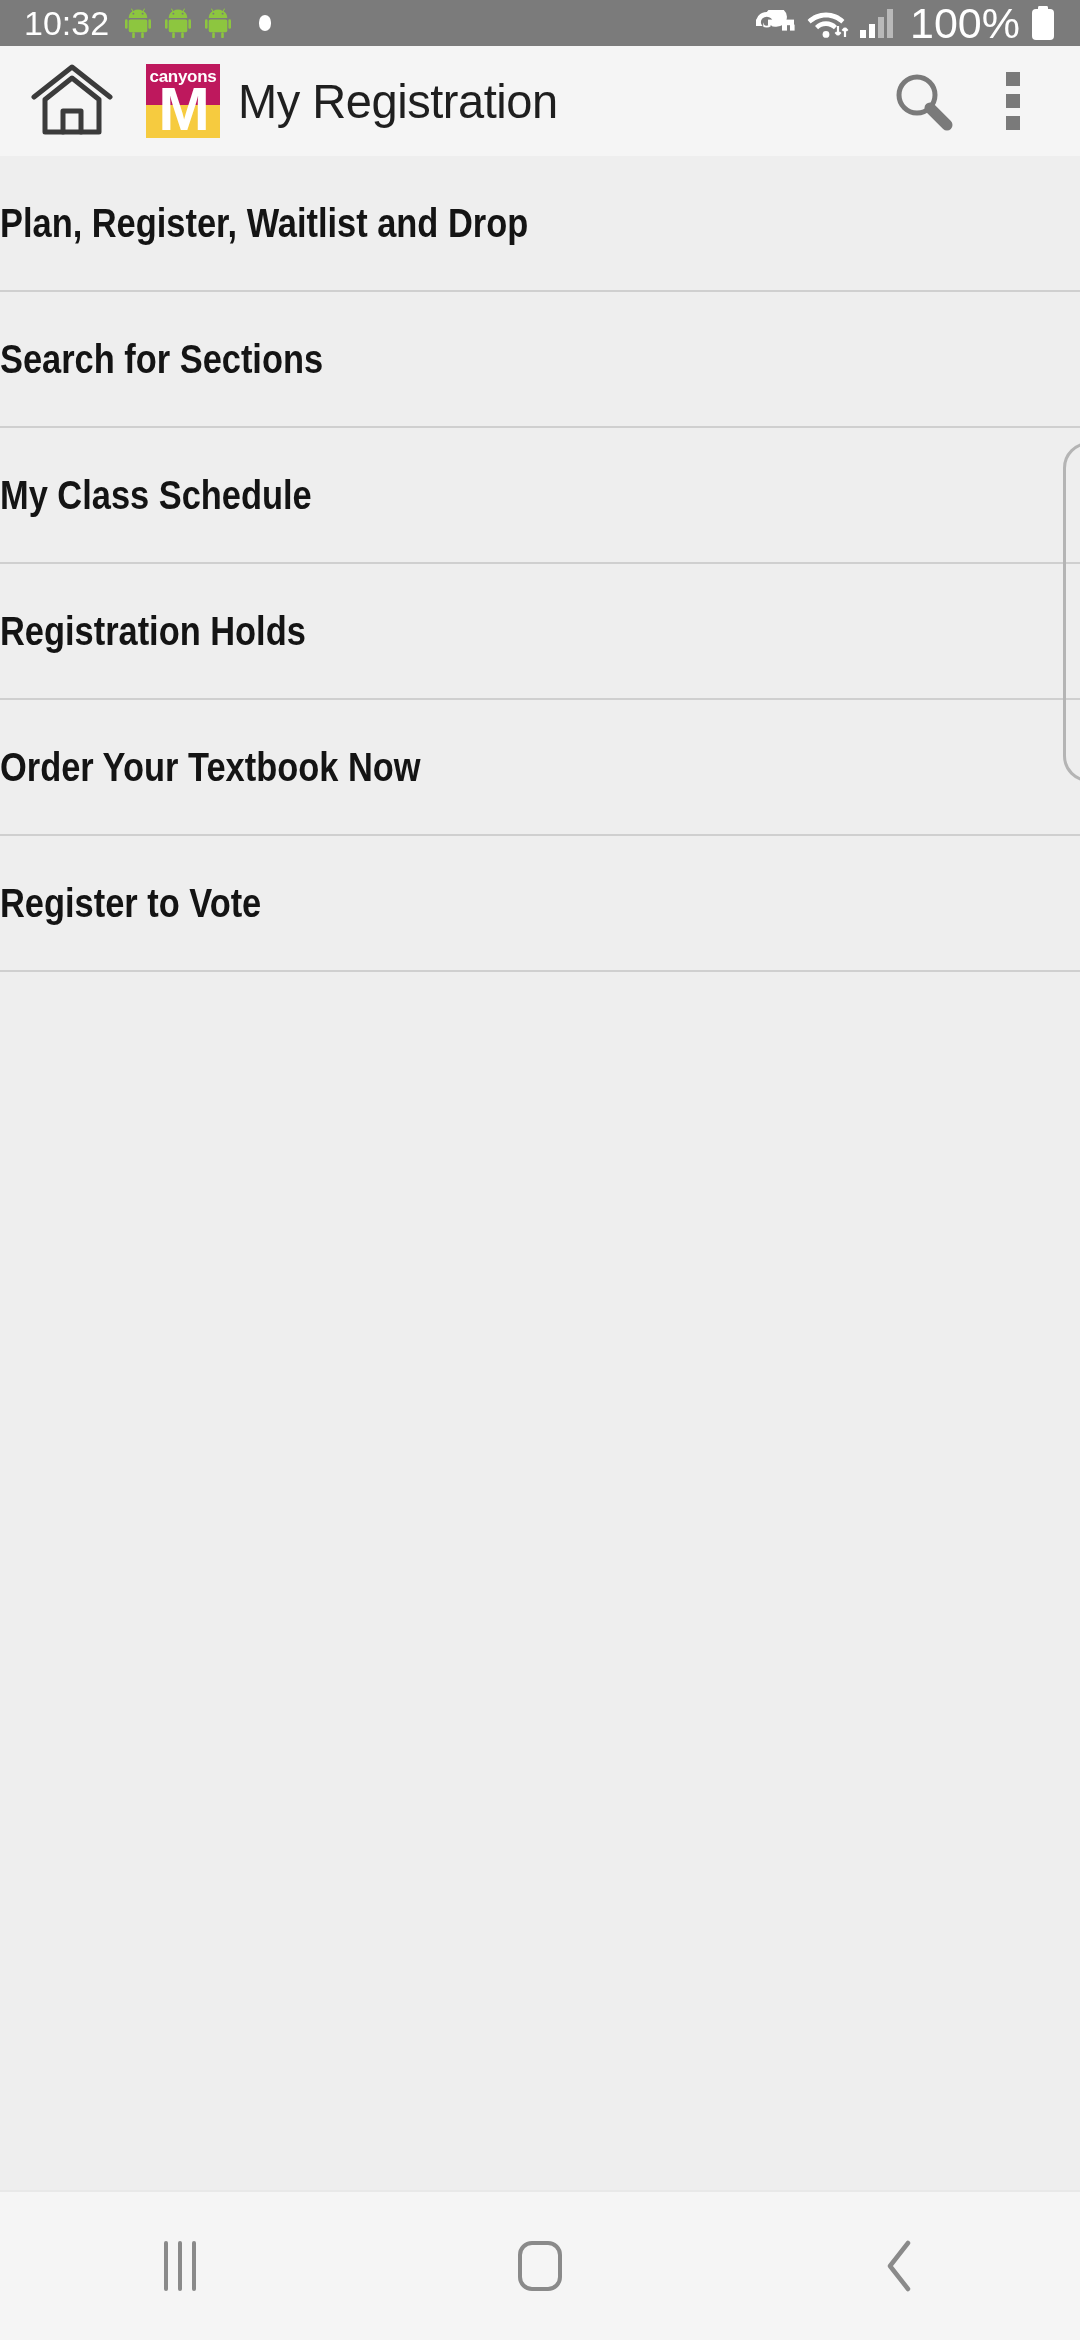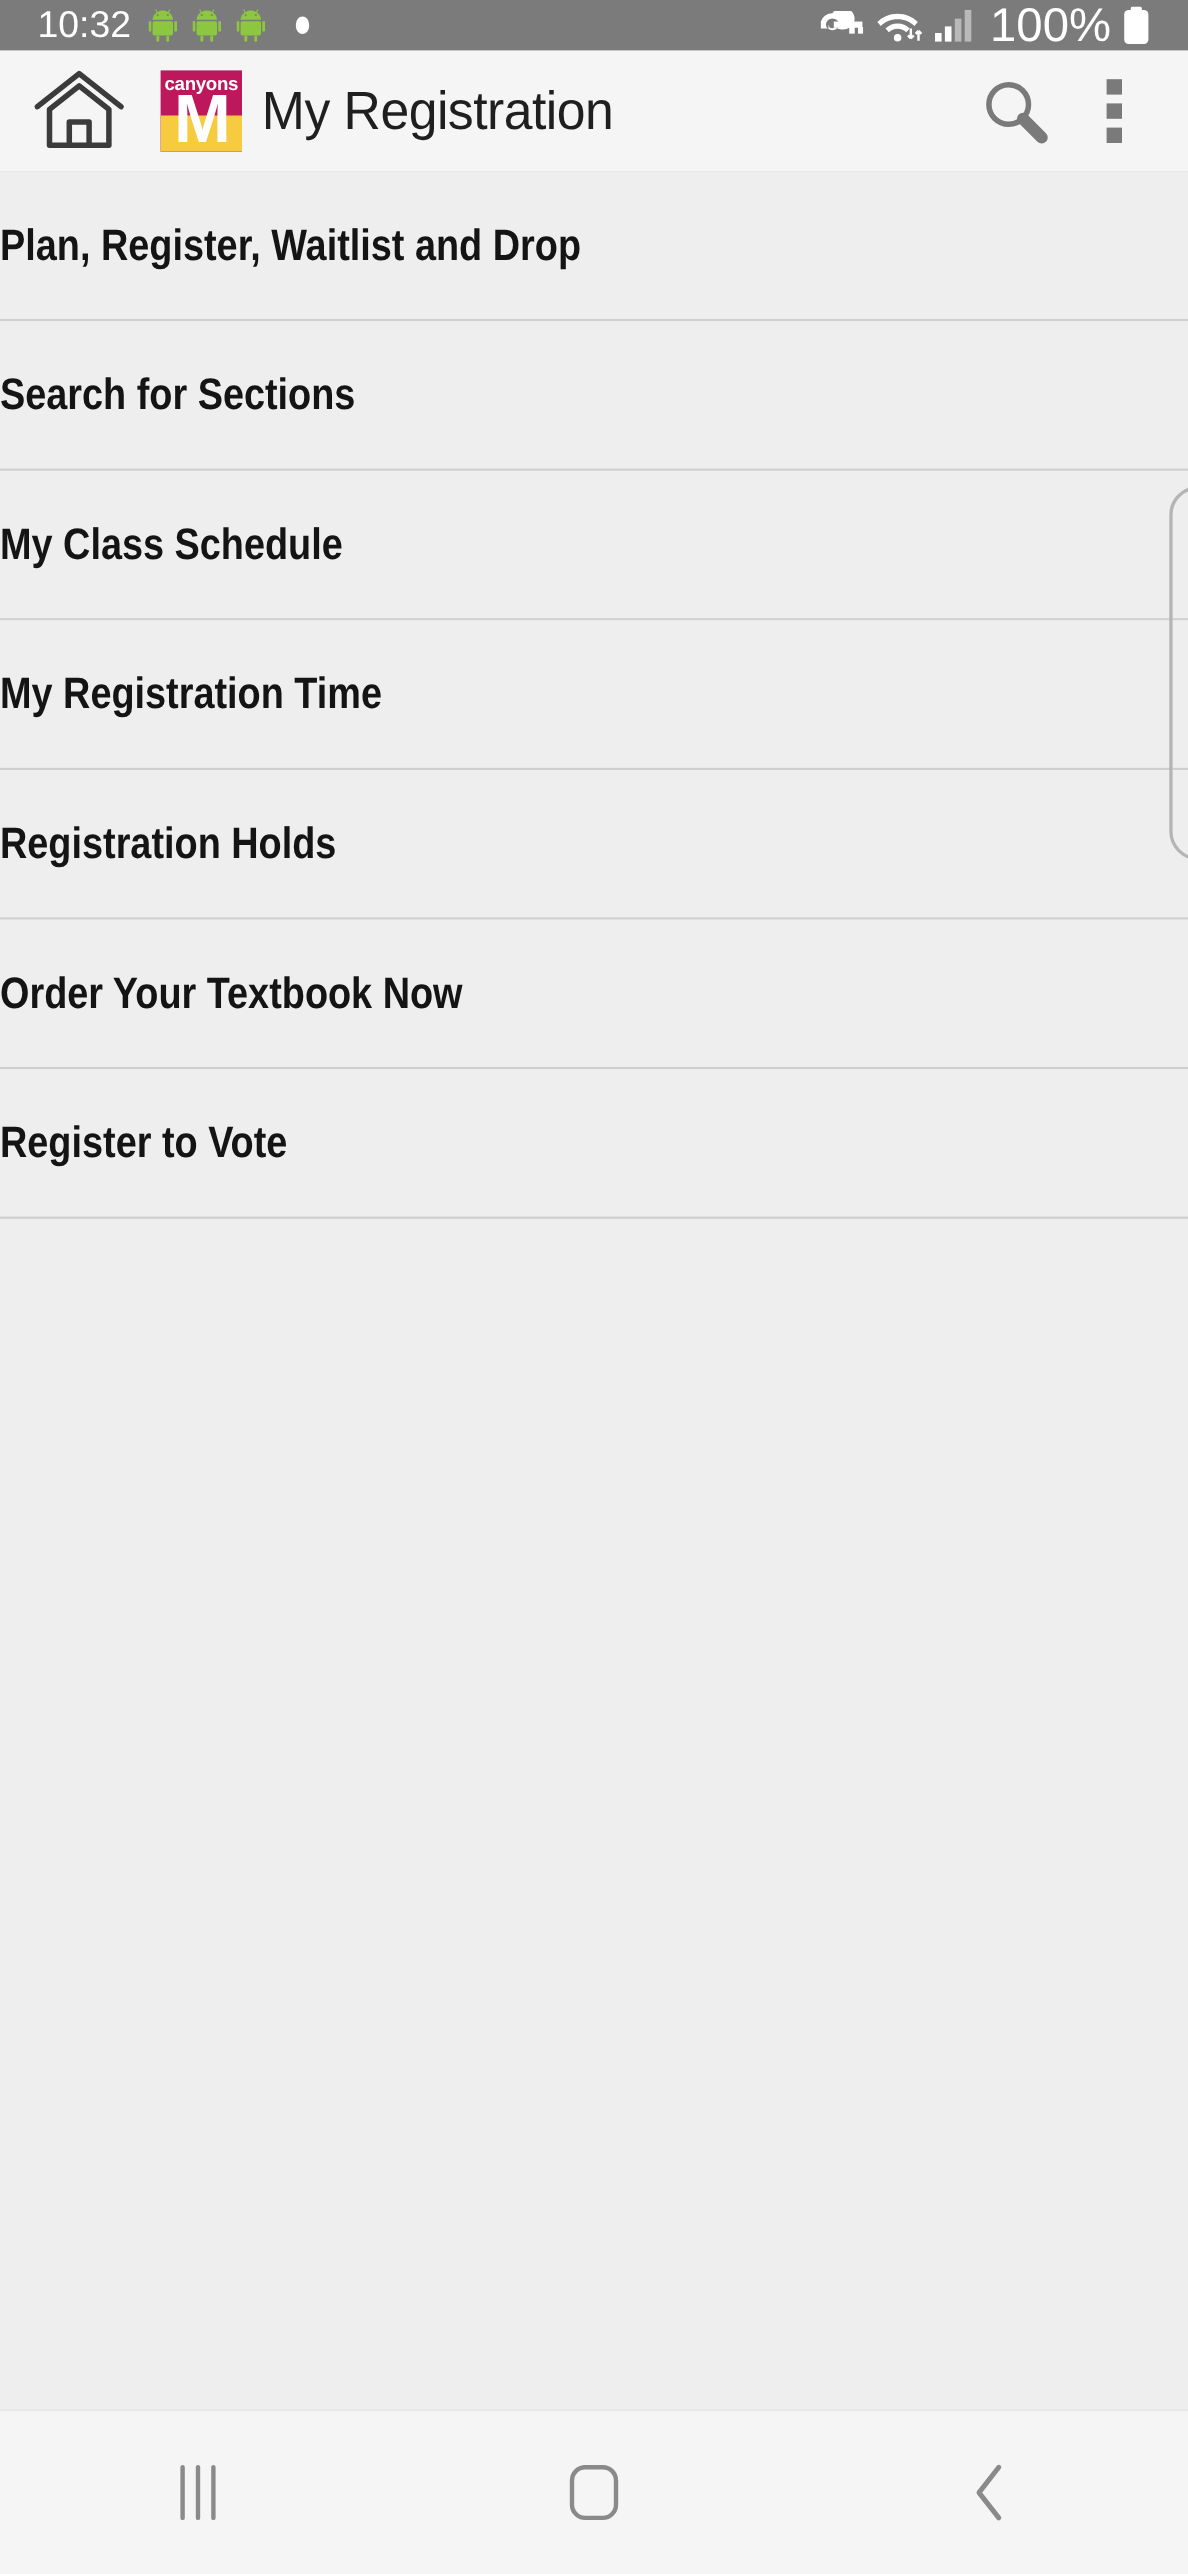--- a/index.html
+++ b/index.html
@@ -33,7 +33,7 @@
     display: flex;
     align-items: center;
     justify-content: space-between;
-    padding: 0 34px;
+    padding: 0 24px;
     box-sizing: border-box;
   }
   .status-left {

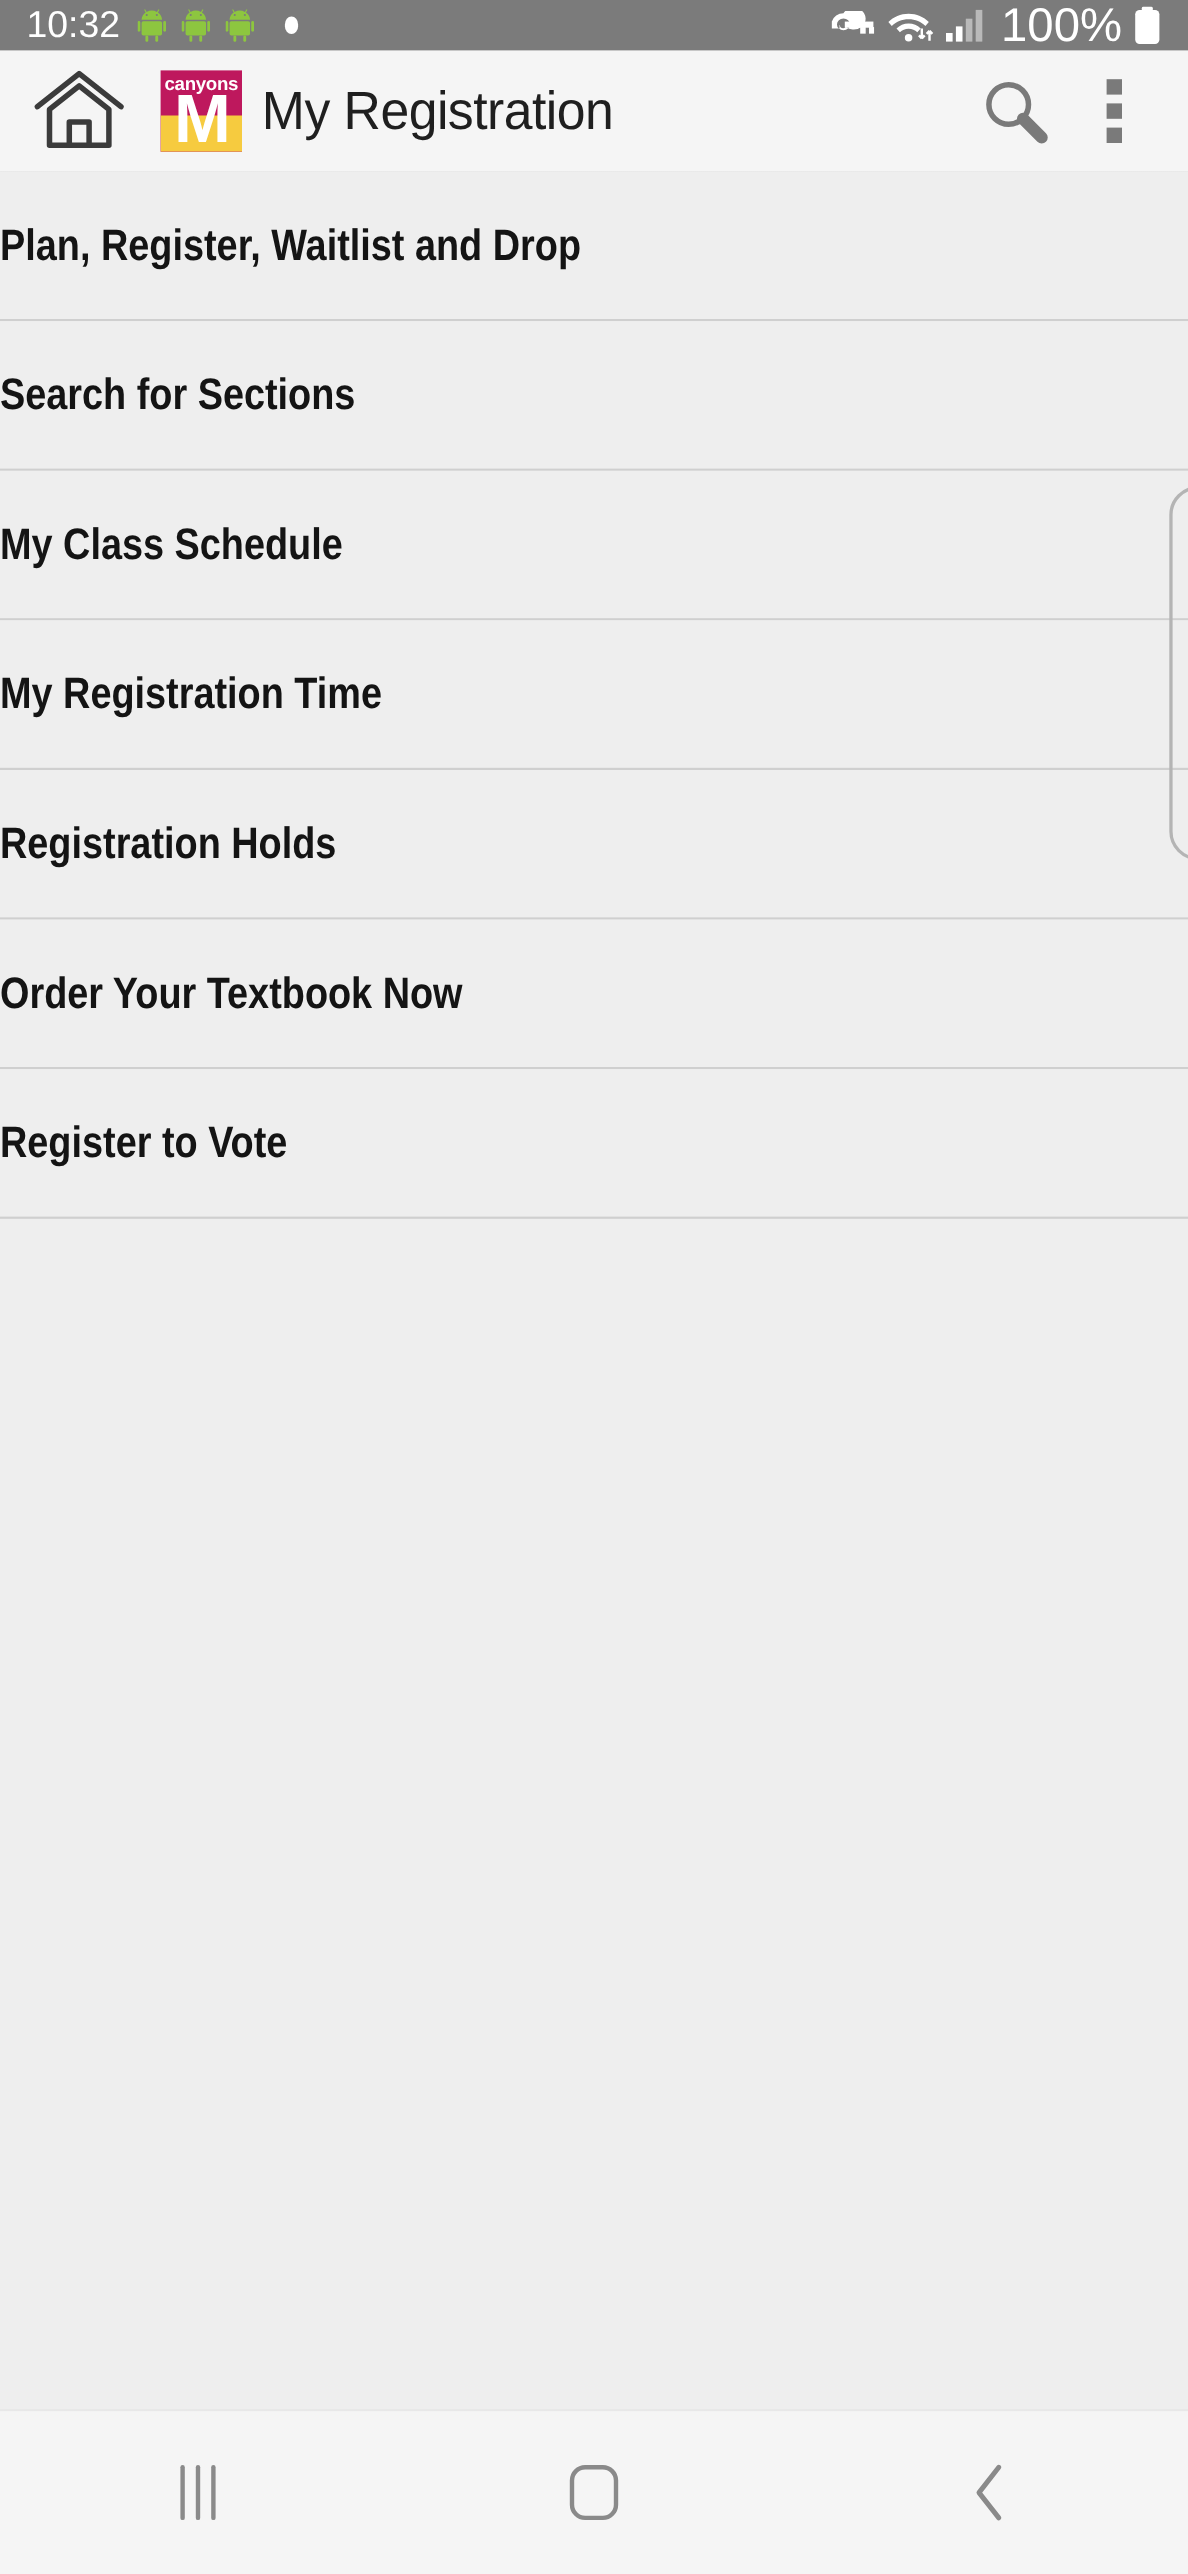--- a/index.html
+++ b/index.html
@@ -365,9 +365,6 @@
         <span class="menu-item-label">My Class Schedule</span>
       </div>
       <div class="menu-item">
-        <span class="menu-item-label">My Registration Time</span>
-      </div>
-      <div class="menu-item">
         <span class="menu-item-label">Registration Holds</span>
       </div>
       <div class="menu-item">

